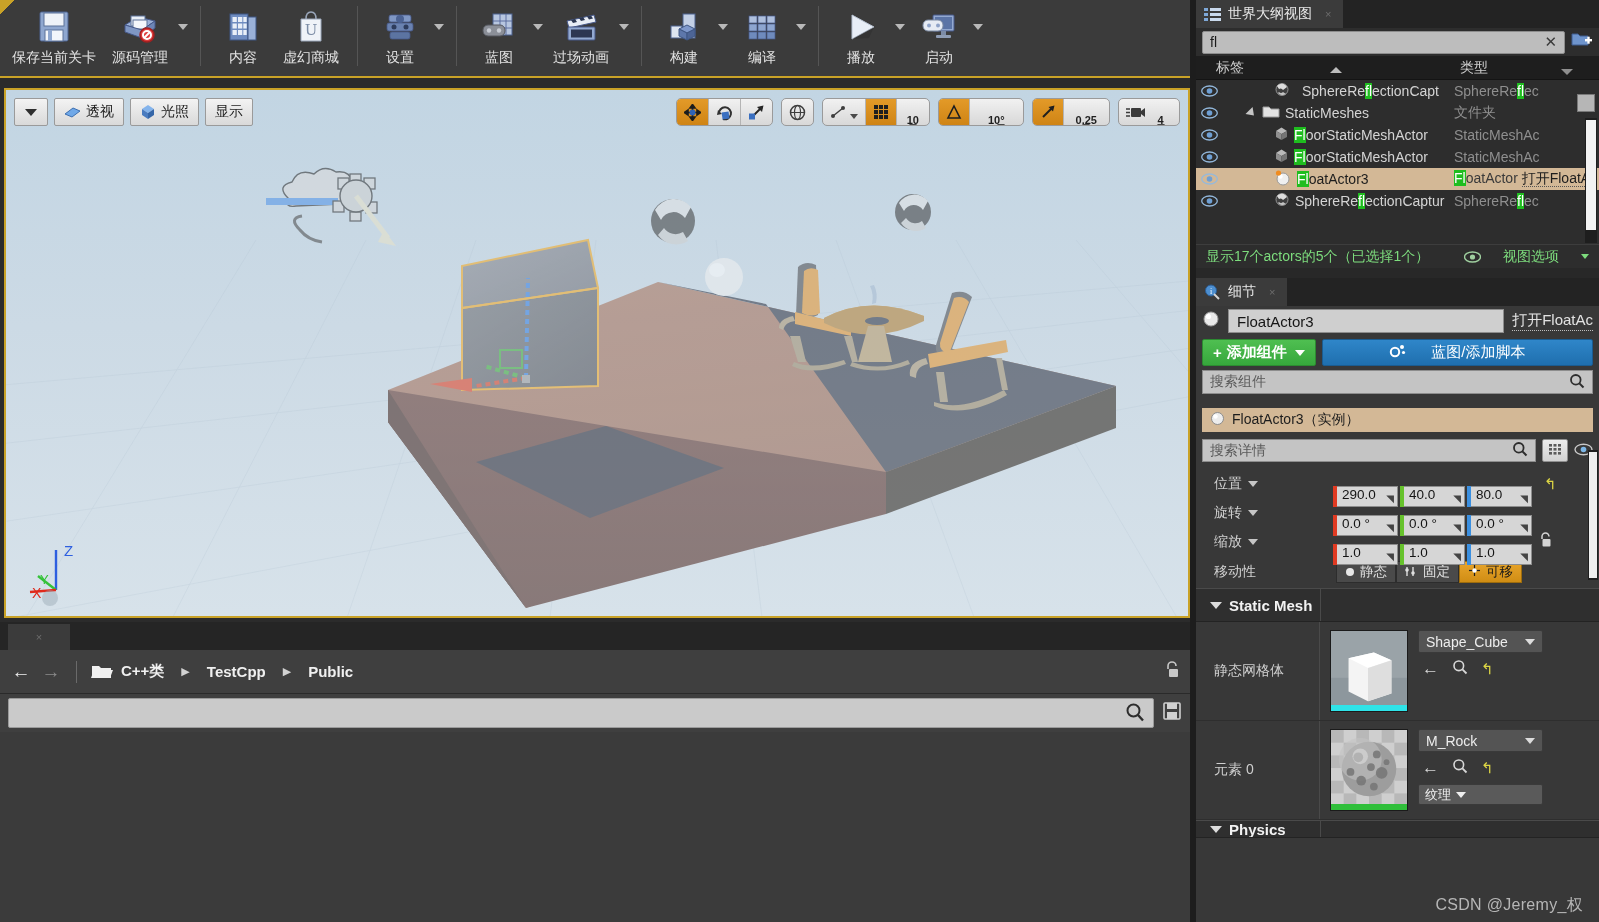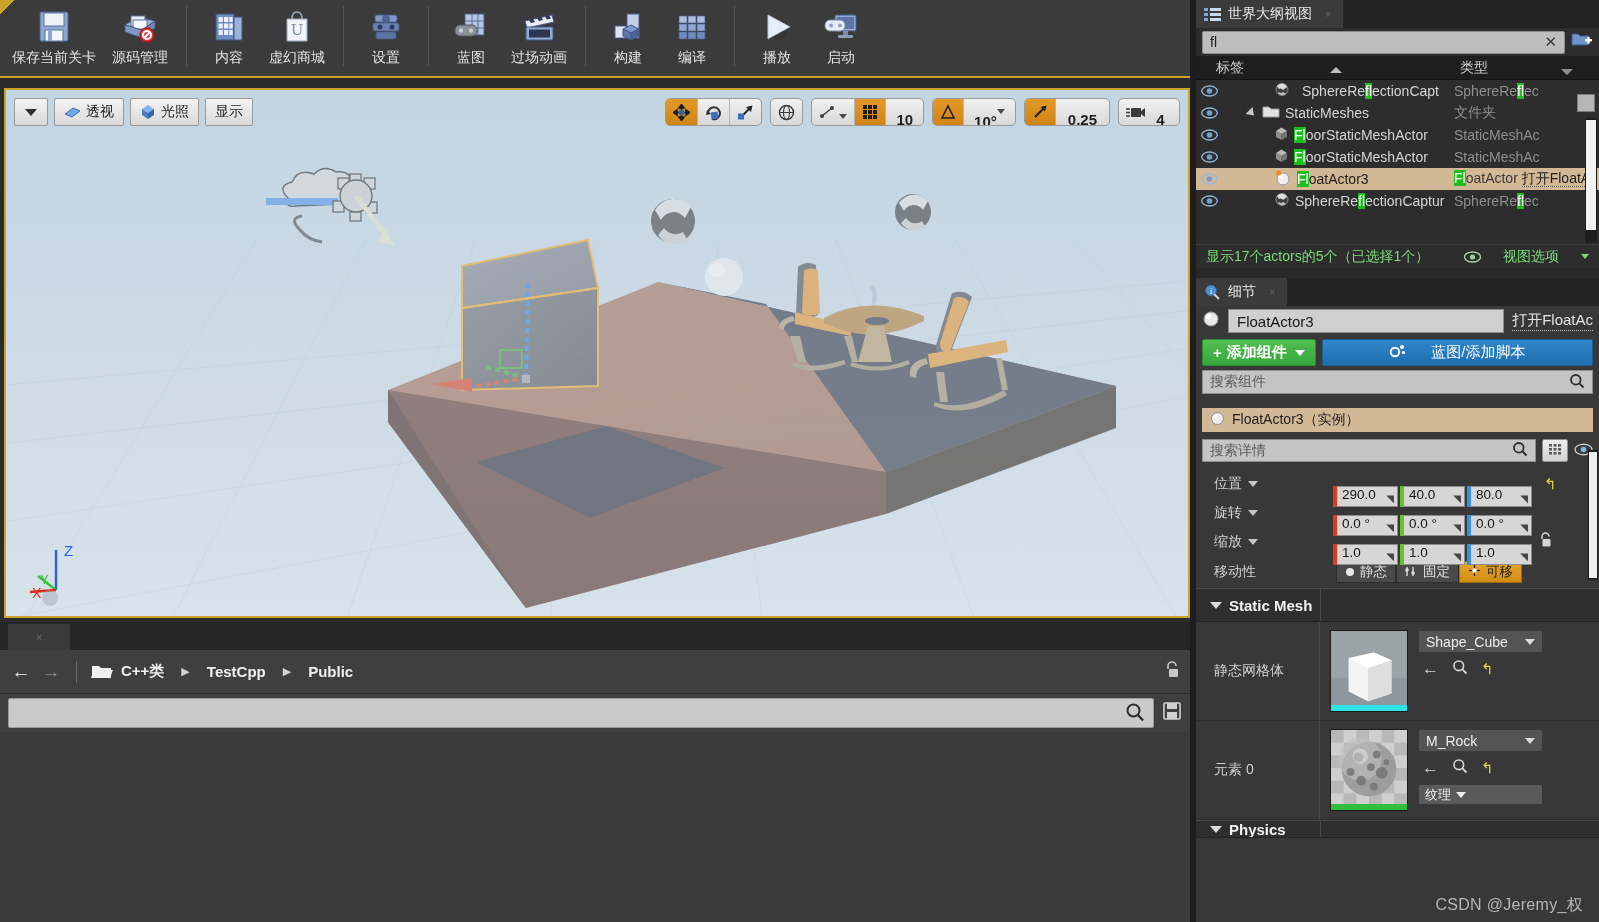--- a/index.html
+++ b/index.html
@@ -30,7 +30,7 @@
   }
   .tbtn .ticon{height:42px;display:flex;align-items:center;justify-content:center;}
   .tbtn .tlabel{color:#e2e2e2;font-size:14px;margin-top:1px;white-space:nowrap;}
-  .twrap{display:flex;align-items:flex-start;flex-direction:column;}
+  .twrap{display:flex;align-items:flex-start;}
   .tcaret{
     width:14px;height:76px;display:flex;align-items:center;justify-content:center;
     cursor:pointer;padding-bottom:22px;

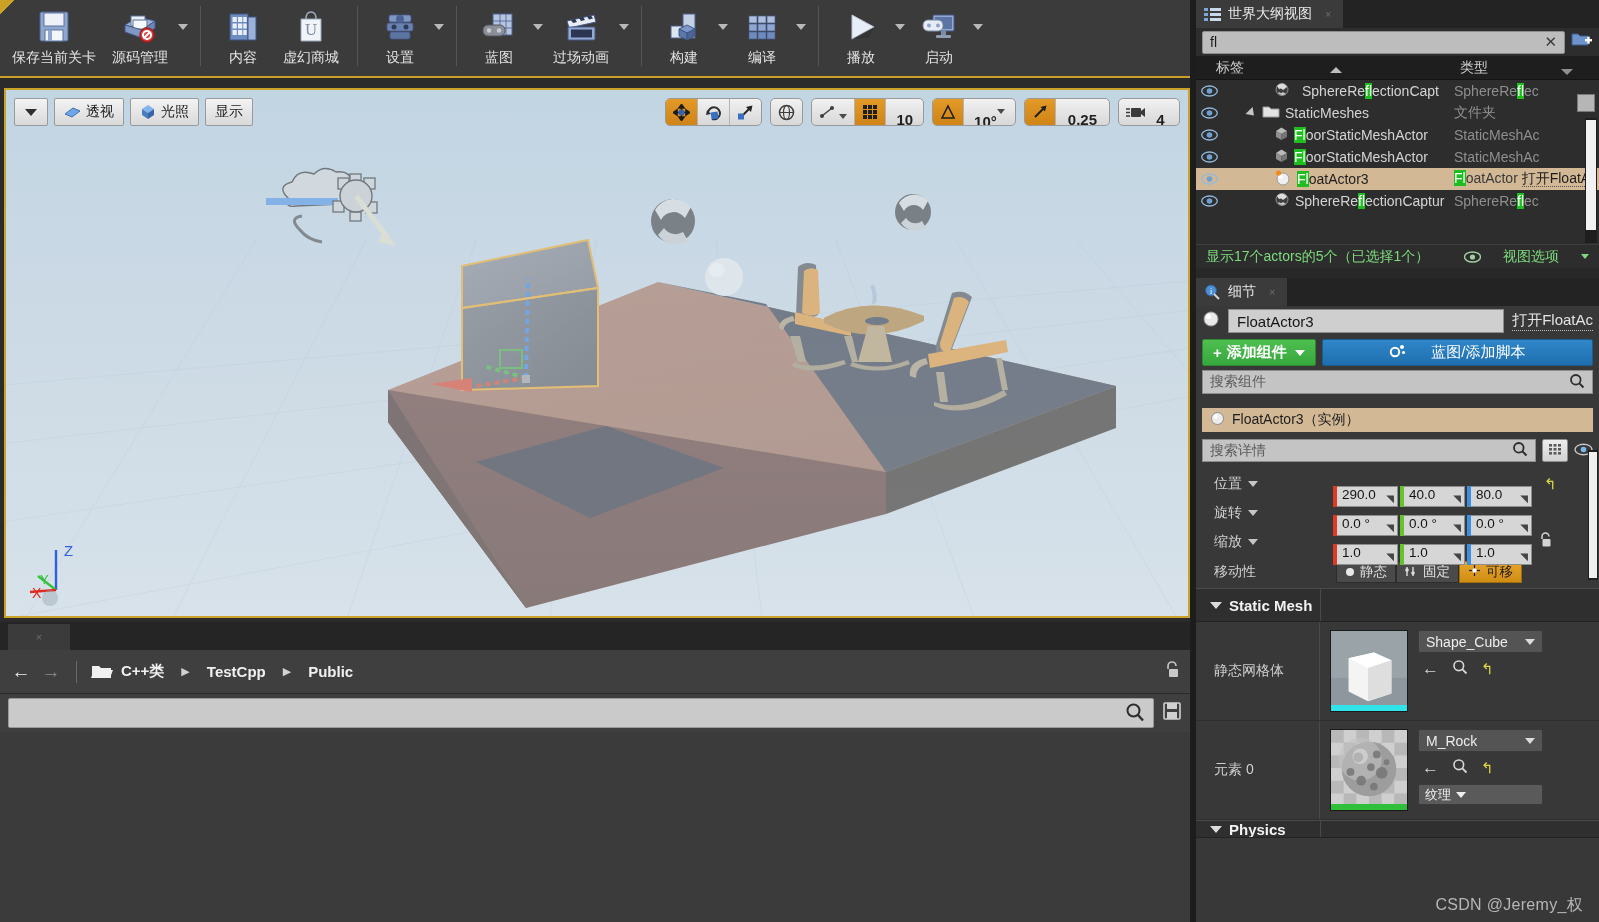--- a/index.html
+++ b/index.html
@@ -79,7 +79,7 @@
   .vcell.on{background:linear-gradient(180deg,#e39a28,#cf8415);}
   .vcell .dn{display:block;width:0;height:0;border-left:4px solid transparent;
     border-right:4px solid transparent;border-top:5px solid #4a4a4a;margin-top:9px;}
-  .vnum{font-size:15px;font-weight:bold;color:#1f1f1f;margin-top:18px;}
+  .vnum{font-size:11px;font-weight:bold;color:#1f1f1f;margin-top:18px;}
   #axisgizmo{position:absolute;left:14px;bottom:10px;width:70px;height:70px;}
   #vp-corner{
     position:absolute;right:4px;top:94px;width:18px;height:18px;

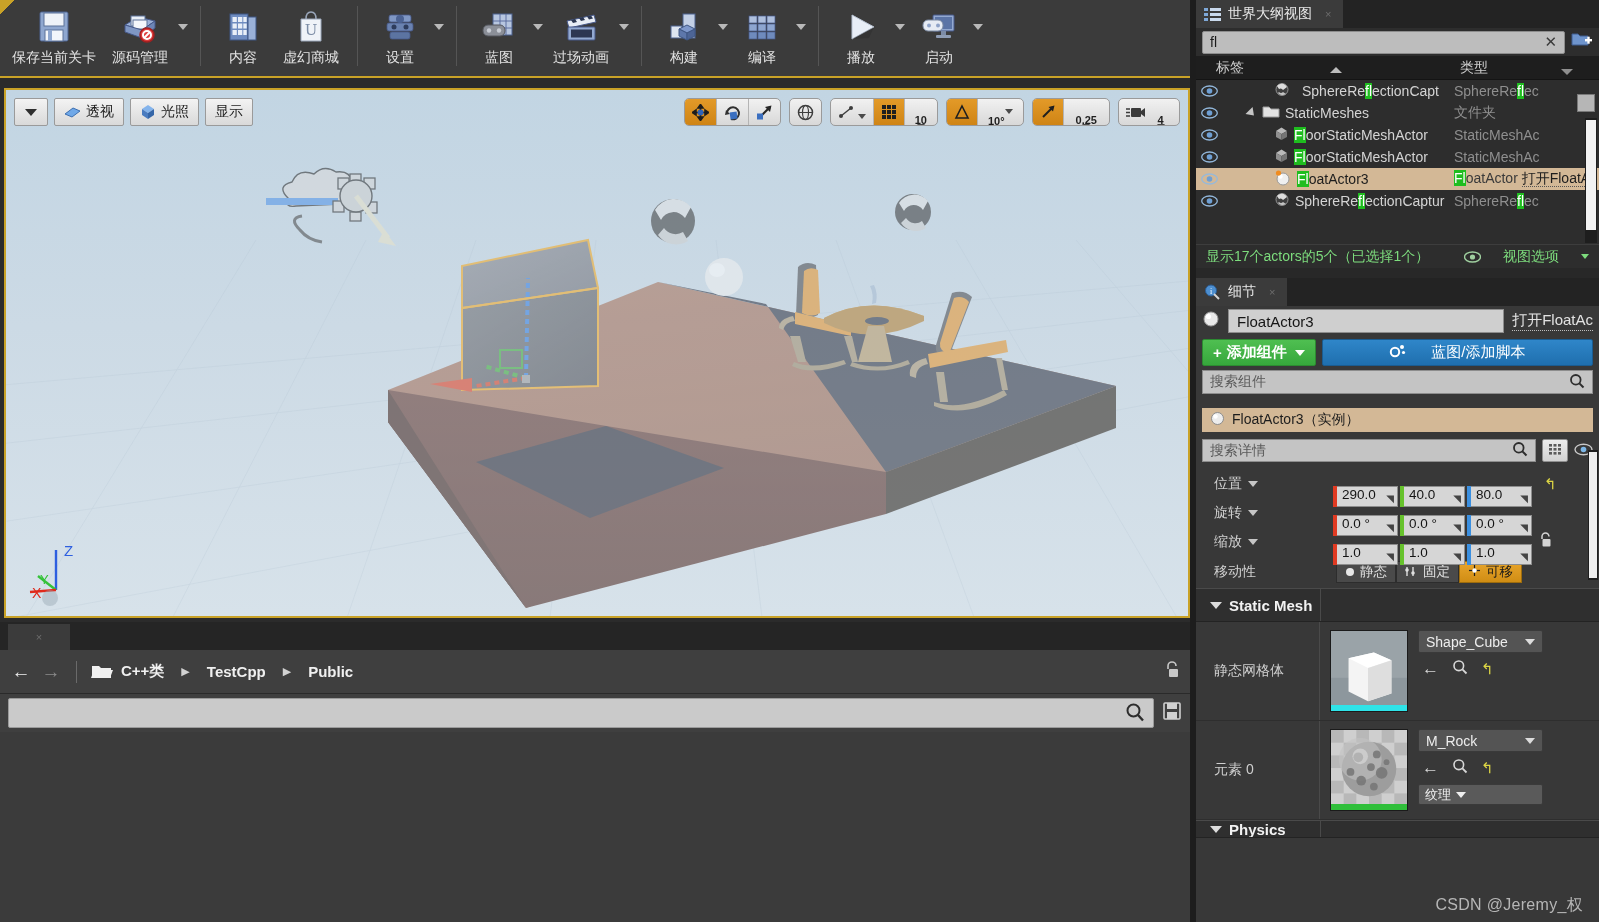--- a/index.html
+++ b/index.html
@@ -734,7 +734,7 @@
               <path d="M8 2 L14 14 L2 14 Z" fill="none" stroke="#1f1f1f" stroke-width="1.6"></path>
             </svg>
           </div>
-          <div class="vcell" style="flex-direction:row;gap:0;padding:0 10px;">
+          <div class="vcell" style="flex-direction:column;gap:0;padding:0 18px;align-items:flex-end;">
             <span class="vnum">10°</span>
             <span style="display:block;width:0;height:0;border-left:4px solid transparent;border-right:4px solid transparent;border-top:5px solid #4a4a4a;margin-top:-2px;"></span>
           </div>

